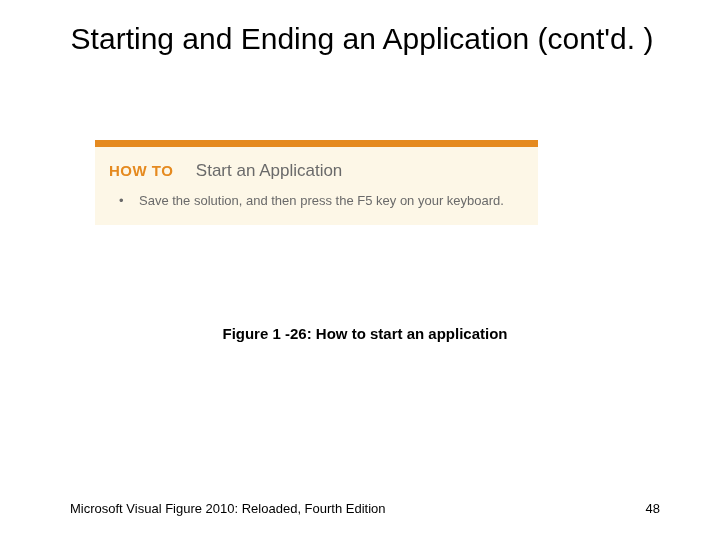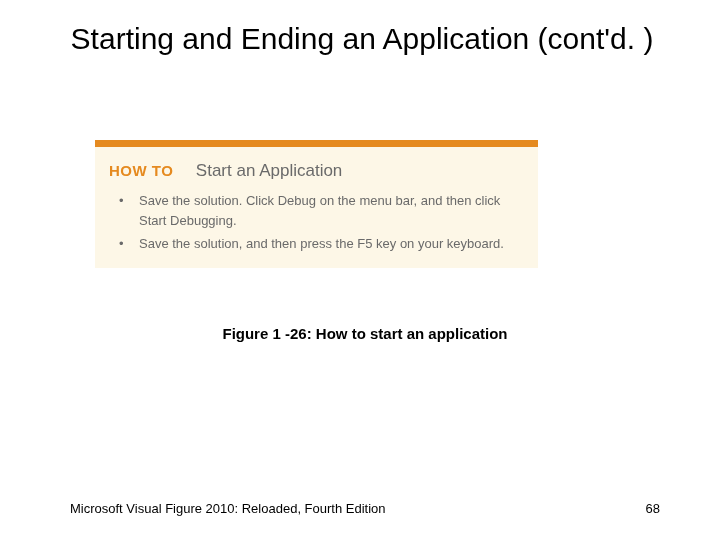--- a/index.html
+++ b/index.html
@@ -135,9 +135,6 @@
     </div>
     <ul>
       <li>
-        <span>Save the solution. Click Debug on the menu bar, and then click Start Debugging.</span>
-      </li>
-      <li>
         <span>Save the solution, and then press the F5 key on your keyboard.</span>
       </li>
     </ul>

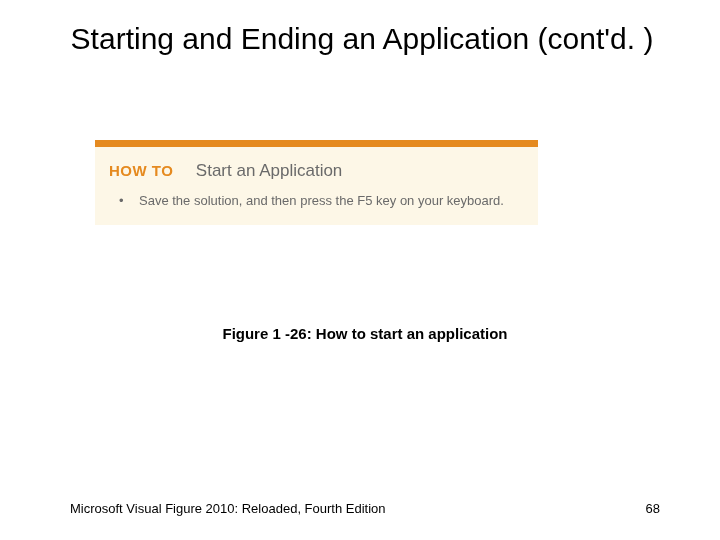--- a/index.html
+++ b/index.html
@@ -143,7 +143,7 @@
   <div class="caption">Figure 1 -26: How to start an application</div>
 
   <div class="footer-left">Microsoft Visual Figure 2010: Reloaded, Fourth Edition</div>
-  <div class="footer-right">68</div>
+  <div class="footer-right">48</div>
 
 </div>
 

